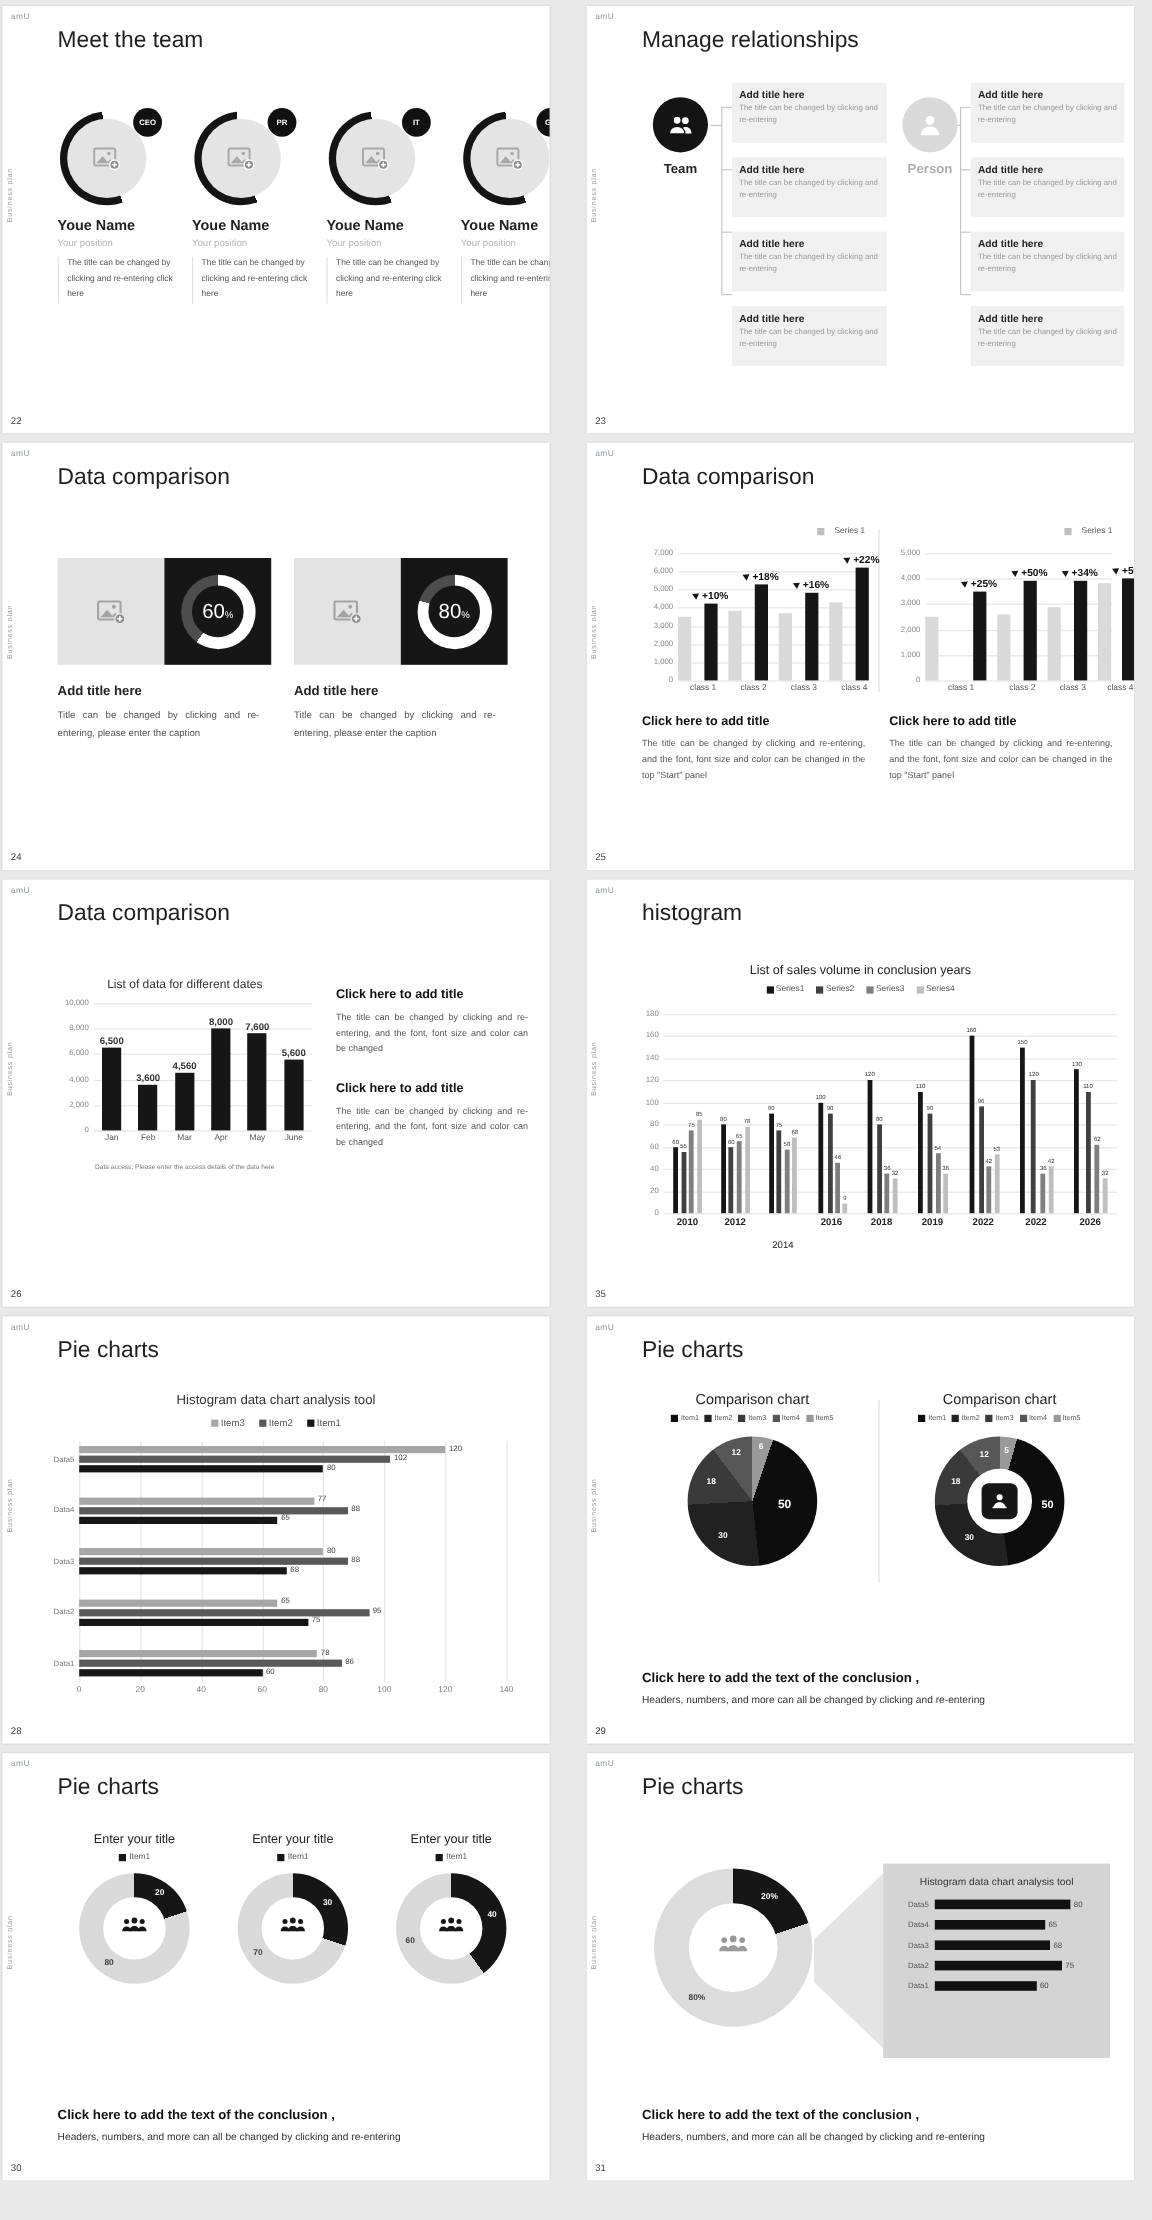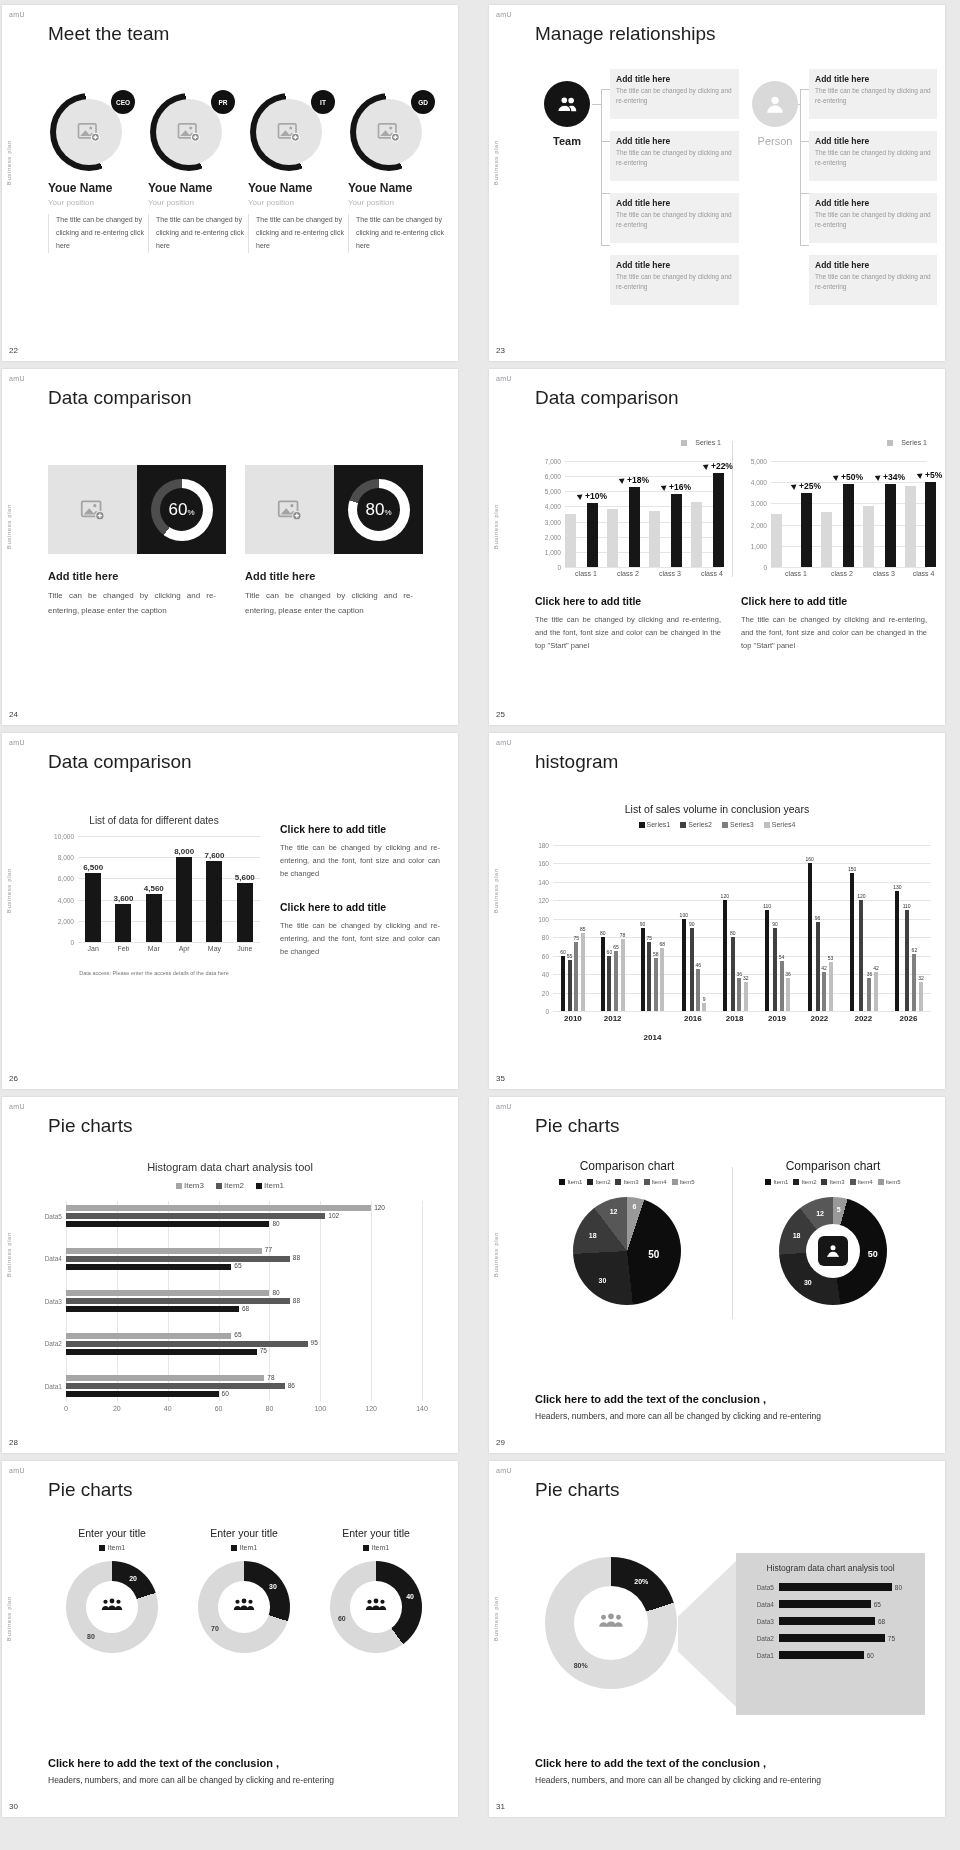--- a/index.html
+++ b/index.html
@@ -33,7 +33,7 @@
   .pcirc{left:263px;top:76px;background:#d9d9d9;}
   .clabel{position:absolute;width:60px;text-align:center;font-size:11px;font-weight:700;}
   .tlabel{left:48px;top:130px;color:#222;}
-  .plabel23{left:256px;top:130px;color:#aeaeae;font-weight:400;}
+  .plabel23{left:256px;top:130px;color:#aeaeae;font-weight:700;}
   .oboxes{position:absolute;top:64px;width:129px;}
   .lboxes{left:121px;} .rboxes{left:320px;width:128px;}
   .obox{background:#f0f0f0;height:40px;padding:5px 6px;margin-bottom:12px;box-sizing:content-box;overflow:hidden;}

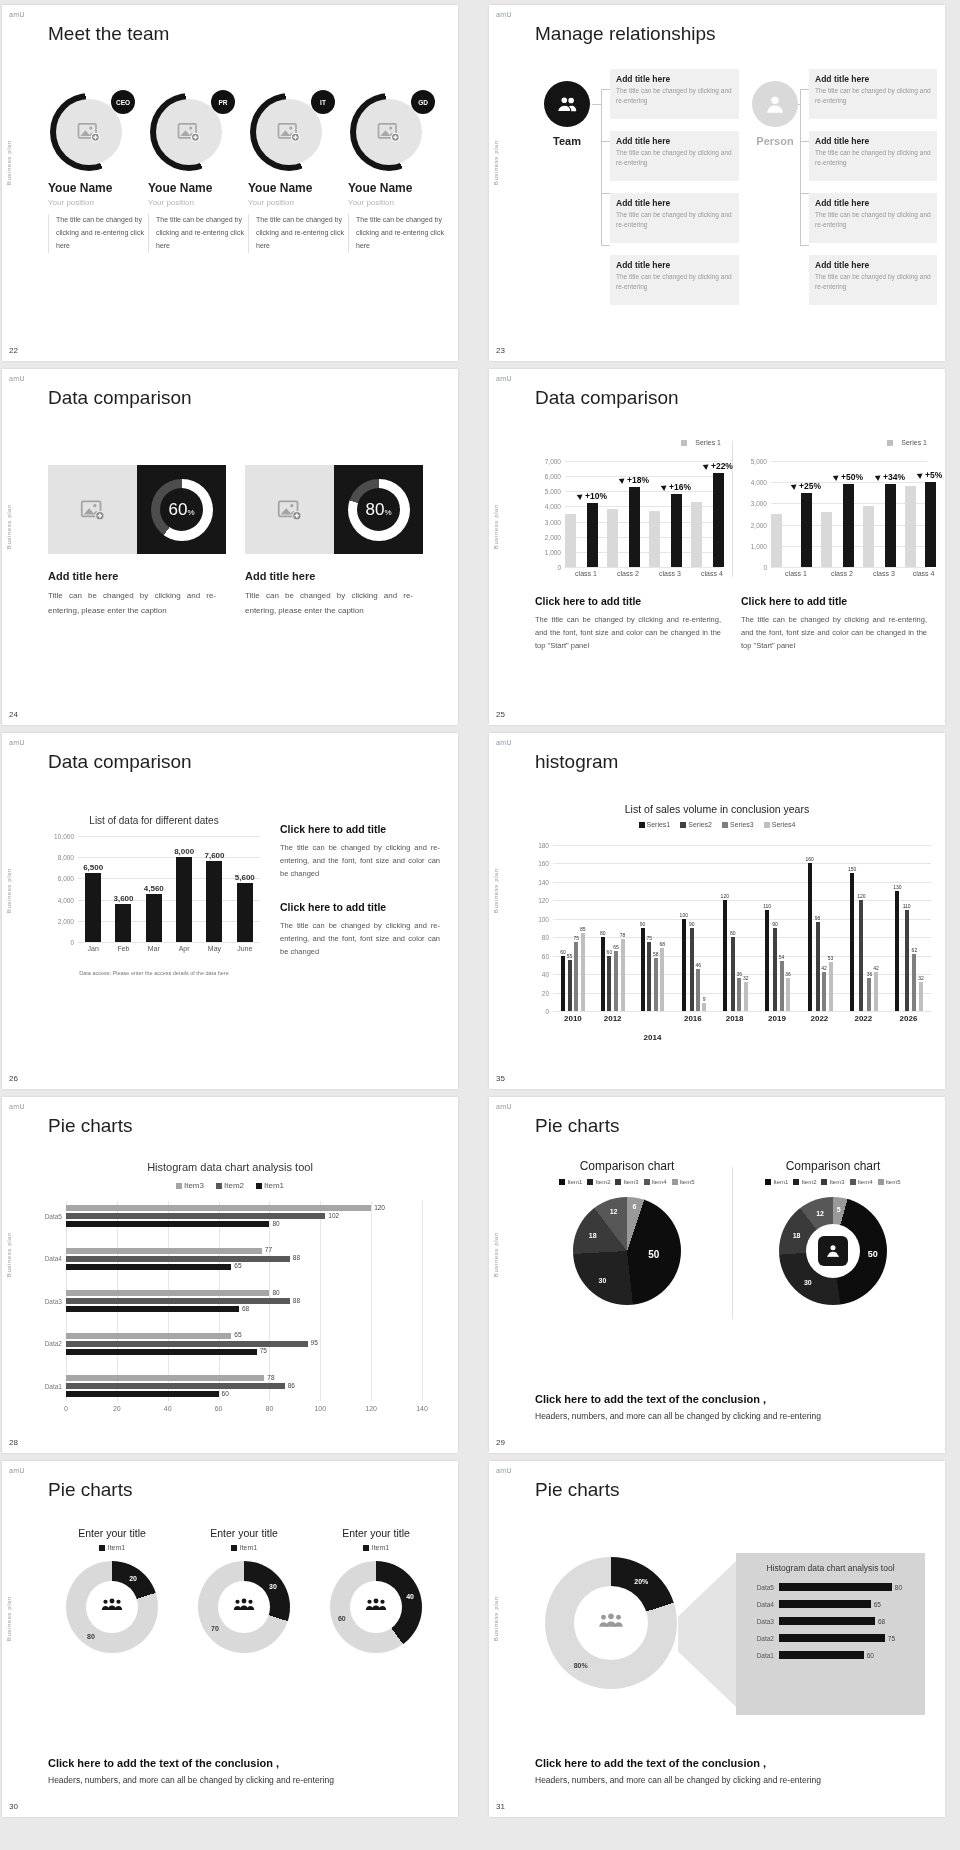--- a/index.html
+++ b/index.html
@@ -14,7 +14,7 @@
   .stitle{position:absolute;top:18px;left:46px;margin:0;font-size:19px;font-weight:300;color:#1f1f1f;}
 
   
-  .members{position:absolute;left:46px;top:88px;display:flex;gap:4px;}
+  .members{position:absolute;left:46px;top:88px;display:flex;gap:16px;}
   .member{width:96px;}
   .avatar{position:relative;width:78px;height:78px;margin:0 0 10px 2px;}
   .avring{position:absolute;inset:0;border-radius:50%;

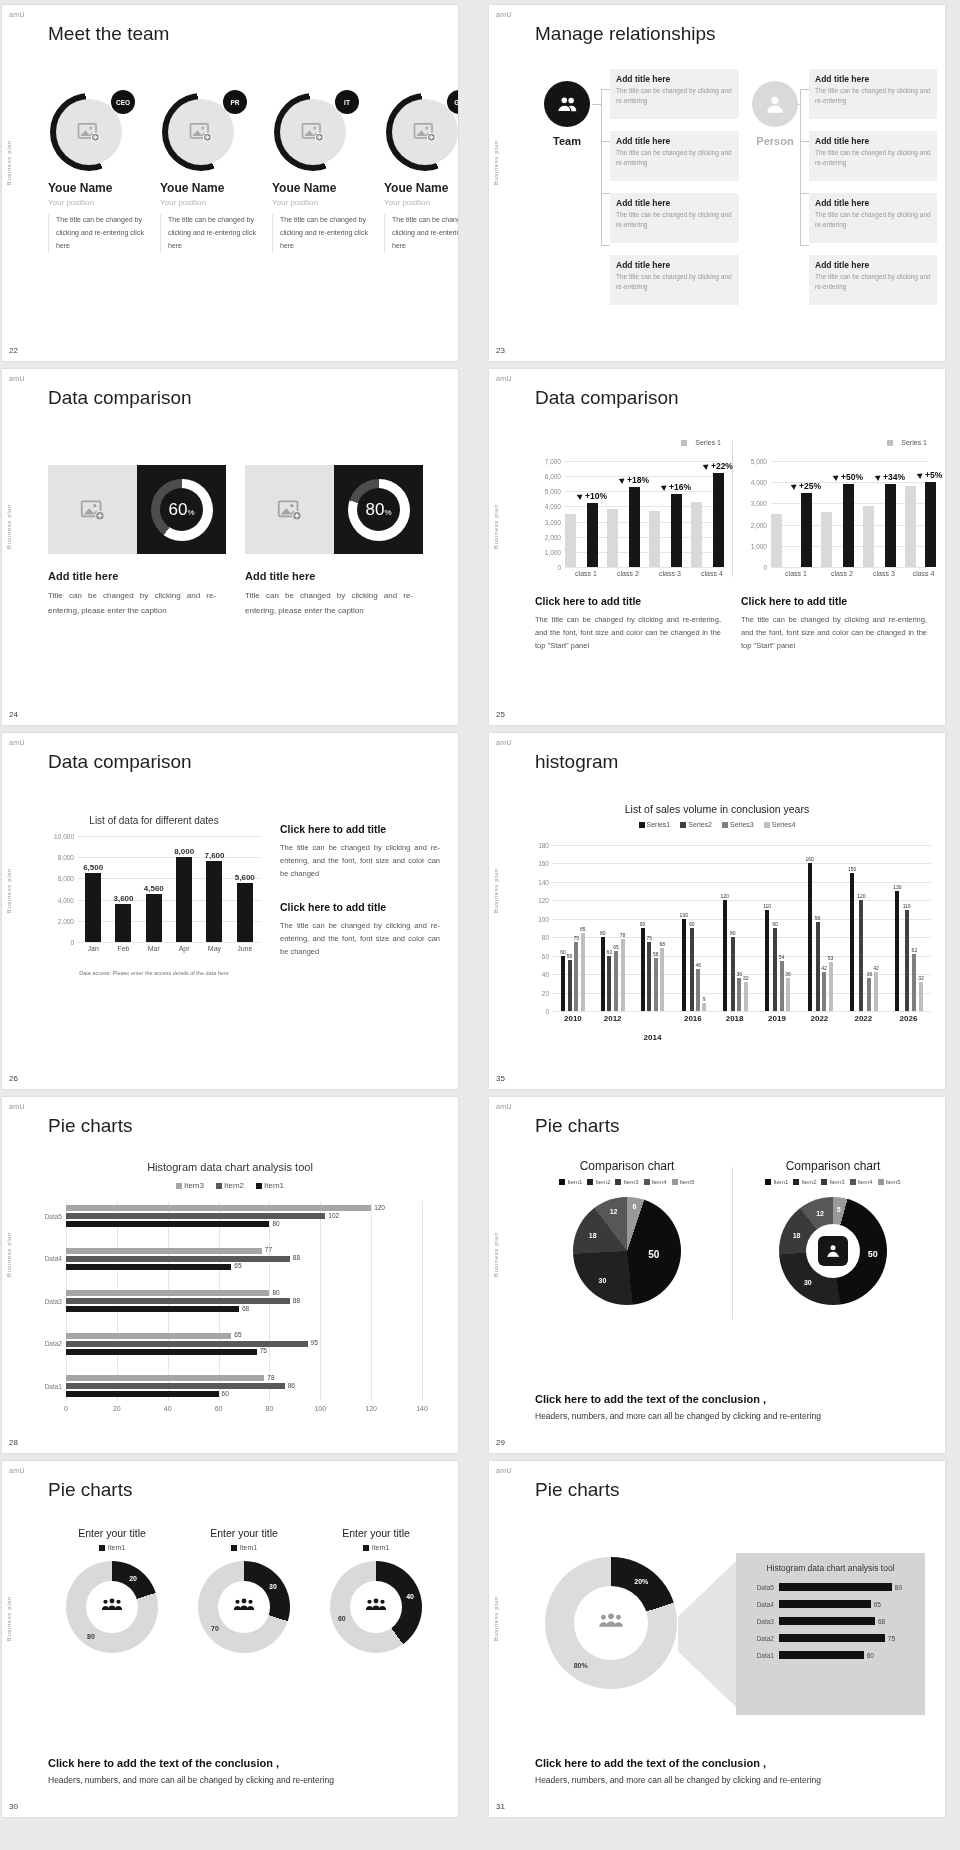--- a/index.html
+++ b/index.html
@@ -478,7 +478,7 @@
             <div class="gline" style="top: 100%;"></div>
             <div class="vgroups">
               <div class="vgroup">
-                <div class="bgrp" style="gap: 10px;">
+                <div class="bgrp" style="gap: 20px;">
                   <div class="bwrap">
                     <div class="vbar" style="height: 50%; width: 11px; background: rgb(217, 217, 217);"></div>
                   </div>

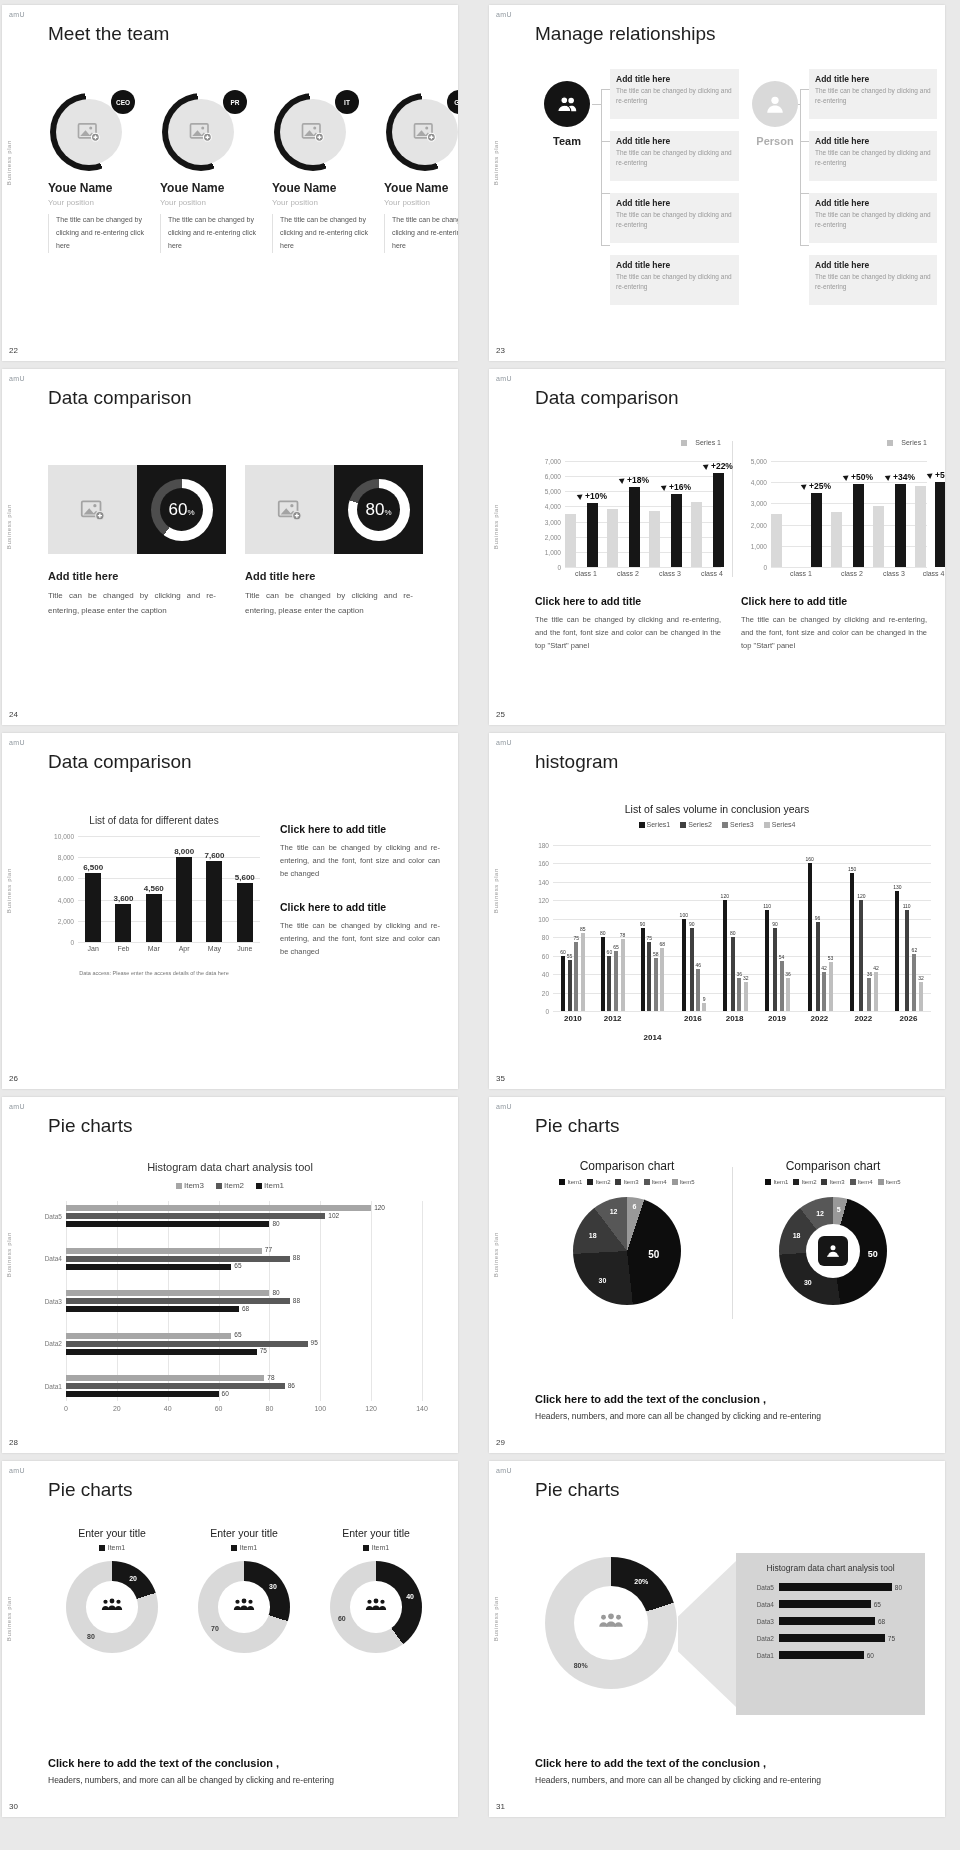--- a/index.html
+++ b/index.html
@@ -731,7 +731,7 @@
                   <div class="vbar" style="height: 37.7778%; width: 4px; background: rgb(191, 191, 191);"></div>
                 </div>
               </div>
-              <span class="cat" style="font-weight: 700; font-size: 8px; color: rgb(34, 34, 34); margin-top: 22px;">2014</span>
+              <span class="cat" style="font-weight: 400; font-size: 8px; color: rgb(34, 34, 34); margin-top: 22px;">2014</span>
             </div>
             <div class="vgroup">
               <div class="bgrp" style="gap: 1px;">

